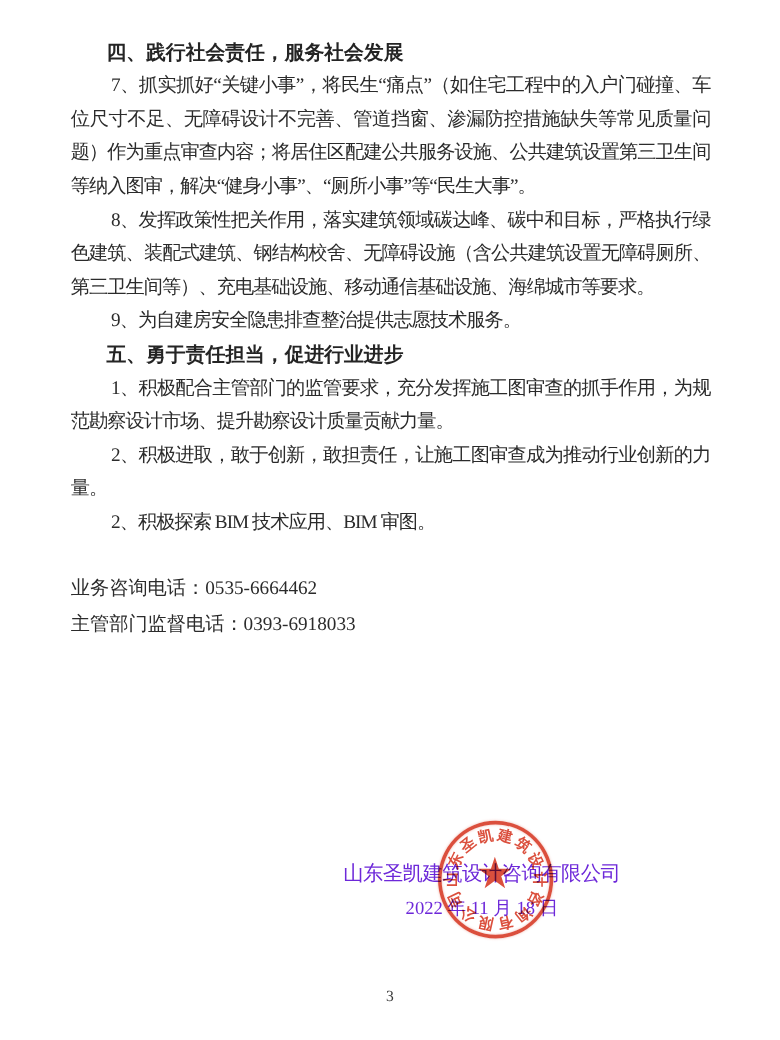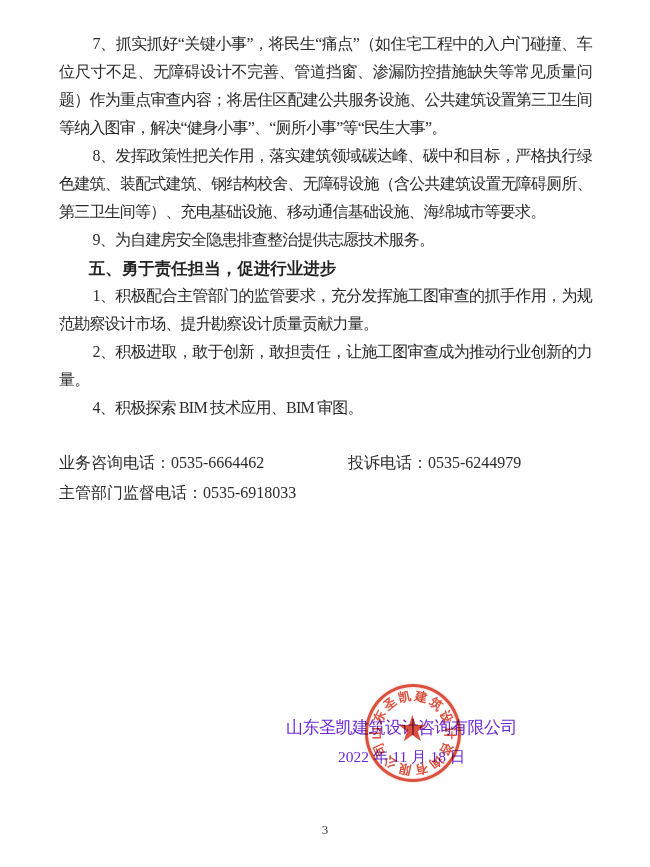--- a/index.html
+++ b/index.html
@@ -119,6 +119,7 @@
 
   <div class="content">
 
+    <h2 class="sec-heading">四、践行社会责任，服务社会发展</h2>
     <p class="para">7、抓实抓好“关键小事”，将民生“痛点”（如住宅工程中的入户门碰撞、车位尺寸不足、无障碍设计不完善、管道挡窗、渗漏防控措施缺失等常见质量问题）作为重点审查内容；将居住区配建公共服务设施、公共建筑设置第三卫生间等纳入图审，解决“健身小事”、“厕所小事”等“民生大事”。</p>
     <p class="para">8、发挥政策性把关作用，落实建筑领域碳达峰、碳中和目标，严格执行绿色建筑、装配式建筑、钢结构校舍、无障碍设施（含公共建筑设置无障碍厕所、第三卫生间等）、充电基础设施、移动通信基础设施、海绵城市等要求。</p>
     <p class="para">9、为自建房安全隐患排查整治提供志愿技术服务。</p>

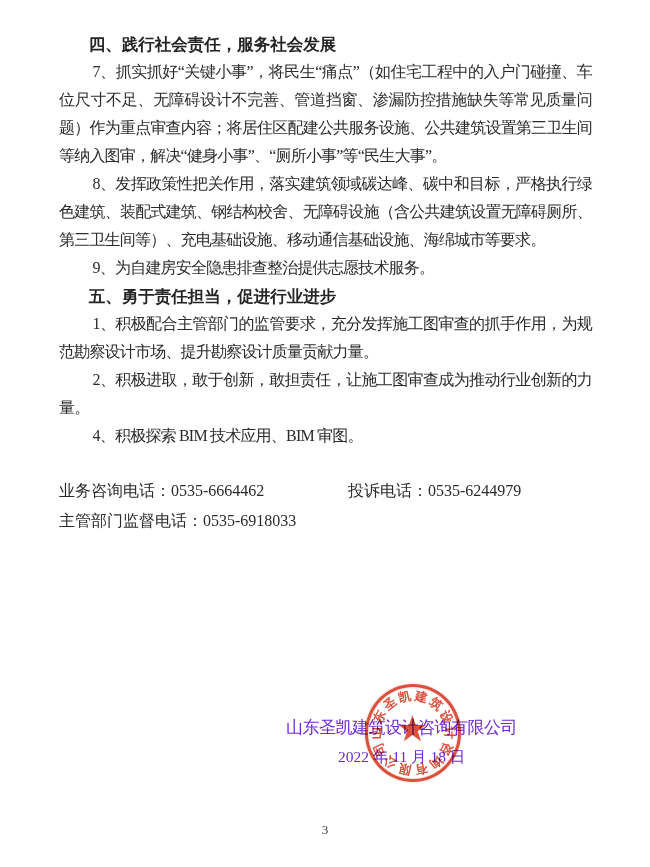--- a/index.html
+++ b/index.html
@@ -127,7 +127,7 @@
     <h2 class="sec-heading">五、勇于责任担当，促进行业进步</h2>
     <p class="para">1、积极配合主管部门的监管要求，充分发挥施工图审查的抓手作用，为规范勘察设计市场、提升勘察设计质量贡献力量。</p>
     <p class="para">2、积极进取，敢于创新，敢担责任，让施工图审查成为推动行业创新的力量。</p>
-    <p class="para">4、积极探索 BIM 技术应用、BIM 审图。</p>
+    <p class="para">2、积极探索 BIM 技术应用、BIM 审图。</p>
 
     <div class="contact-block">
       <div class="contact-row">

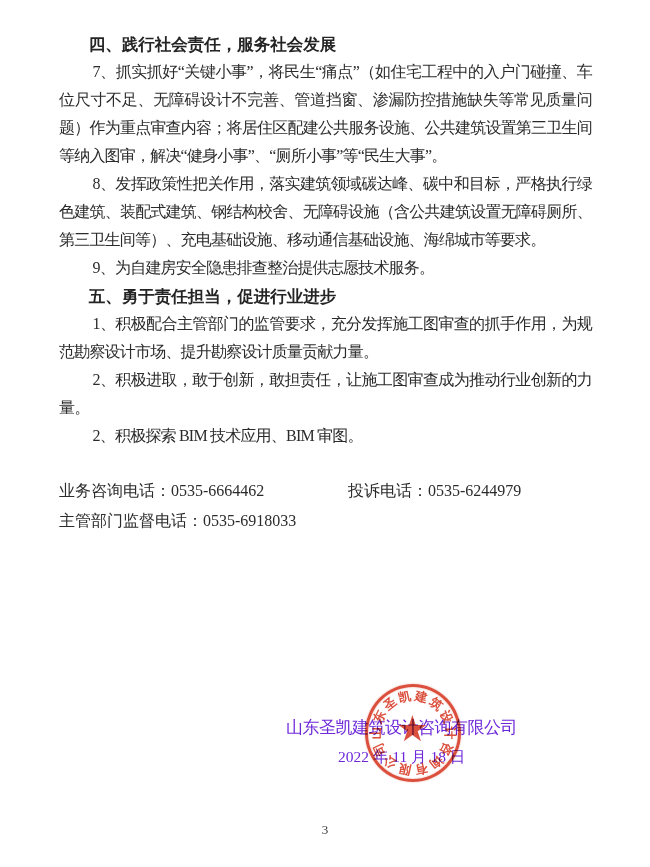--- a/index.html
+++ b/index.html
@@ -132,7 +132,6 @@
     <div class="contact-block">
       <div class="contact-row">
         <span>业务咨询电话：0535-6664462</span>
-        <span class="contact-col2">投诉电话：0535-6244979</span>
       </div>
       <div class="contact-row">
         <span>主管部门监督电话：0535-6918033</span>

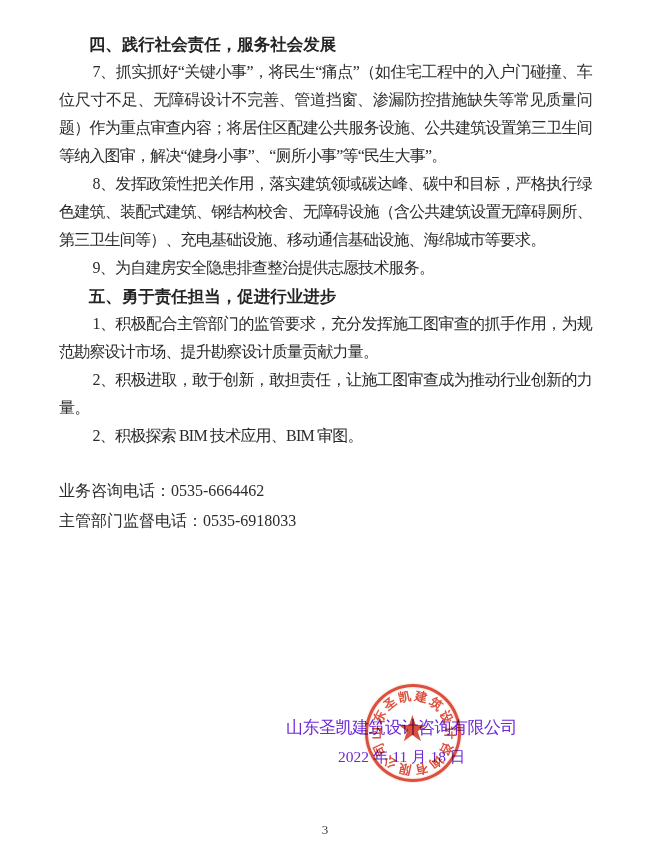--- a/index.html
+++ b/index.html
@@ -134,7 +134,7 @@
         <span>业务咨询电话：0535-6664462</span>
       </div>
       <div class="contact-row">
-        <span>主管部门监督电话：0535-6918033</span>
+        <span>主管部门监督电话：0393-6918033</span>
       </div>
     </div>
 

